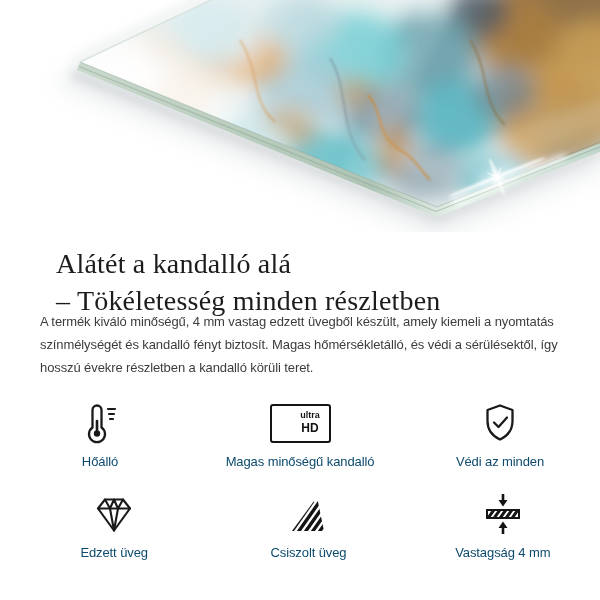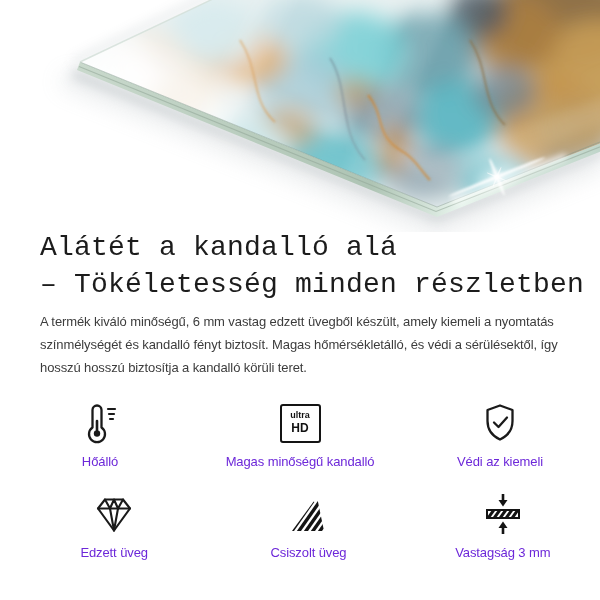--- a/index.html
+++ b/index.html
@@ -148,7 +148,7 @@
     </svg>
   </div>
 
-  <h1 class="title" style="margin:0;font-family:Liberation Mono, monospace;">
+  <h1 class="title" style="margin:16px;">
     <div>Alátét a kandalló alá</div>
     <div>– Tökéletesség minden részletben</div>
   </h1>

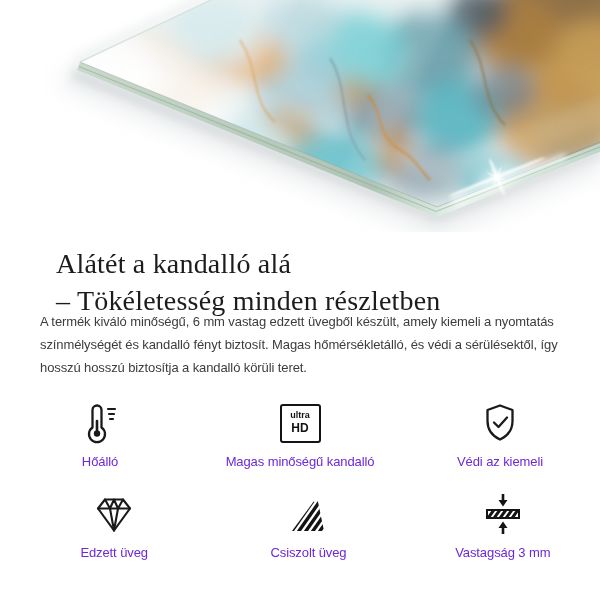--- a/index.html
+++ b/index.html
@@ -154,7 +154,7 @@
   </h1>
 
   <div class="desc">
-    <div>A termék kiváló minőségű, 6 mm vastag edzett üvegből készült, amely kiemeli a nyomtatás</div>
+    <div>A termék kiváló minőségű, 4 mm vastag edzett üvegből készült, amely kiemeli a nyomtatás</div>
     <div>színmélységét és kandalló fényt biztosít. Magas hőmérsékletálló, és védi a sérülésektől, így</div>
     <div>hosszú hosszú biztosítja a kandalló körüli teret.</div>
   </div>

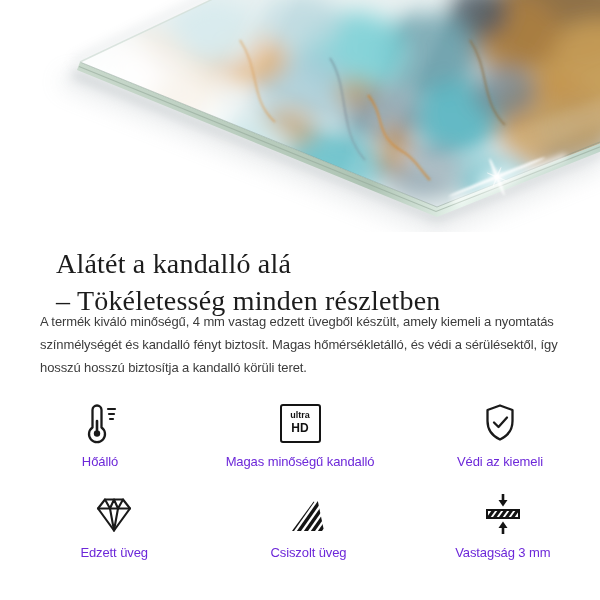--- a/index.html
+++ b/index.html
@@ -156,7 +156,7 @@
   <div class="desc">
     <div>A termék kiváló minőségű, 4 mm vastag edzett üvegből készült, amely kiemeli a nyomtatás</div>
     <div>színmélységét és kandalló fényt biztosít. Magas hőmérsékletálló, és védi a sérülésektől, így</div>
-    <div>hosszú hosszú biztosítja a kandalló körüli teret.</div>
+    <div>hosszú évekre részletben a kandalló körüli teret.</div>
   </div>
 
   <div class="features">

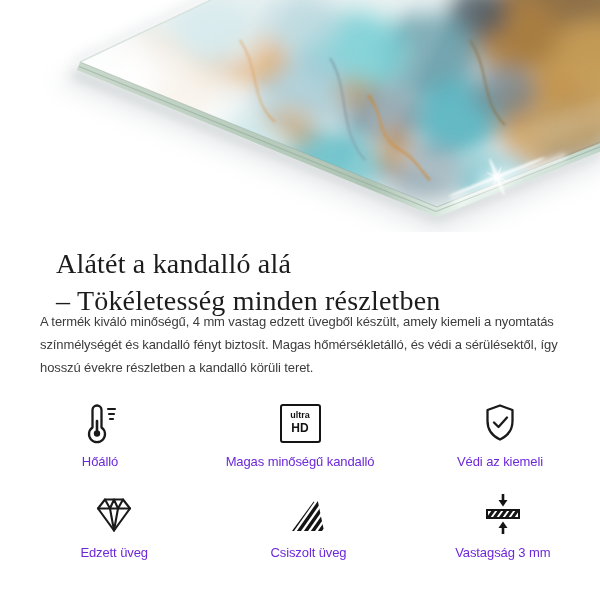--- a/index.html
+++ b/index.html
@@ -36,6 +36,7 @@
     width:37px;height:35px;border:2.5px solid #141414;border-radius:3px;
     display:flex;flex-direction:column;align-items:center;justify-content:center;
     color:#111;
+    padding-left:20px;
   }
   .uhd-top{font-size:9px;font-weight:700;line-height:9px;letter-spacing:0;}
   .uhd-bottom{font-size:12px;font-weight:700;line-height:16px;letter-spacing:0;}

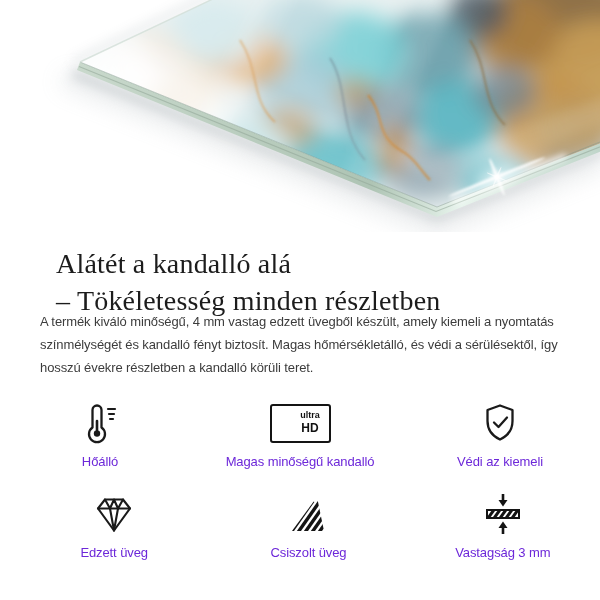--- a/index.html
+++ b/index.html
@@ -28,7 +28,7 @@
   .feat-row.second{margin-top:20px;margin-left:17px;}
   .feat-cell{width:200px;display:flex;flex-direction:column;align-items:center;}
   .icon-box{height:50px;display:flex;align-items:center;justify-content:center;}
-  .feat-label{margin-top:6px;font-size:13px;color:#6d28d9;letter-spacing:-.1px;}
+  .feat-label{margin-top:6px;font-size:13px;color:#0c4a6e;letter-spacing:-.1px;}
 
   .icon-stroke{stroke:#1a1a1a;fill:none;stroke-width:2.3;stroke-linecap:round;stroke-linejoin:round;}
 

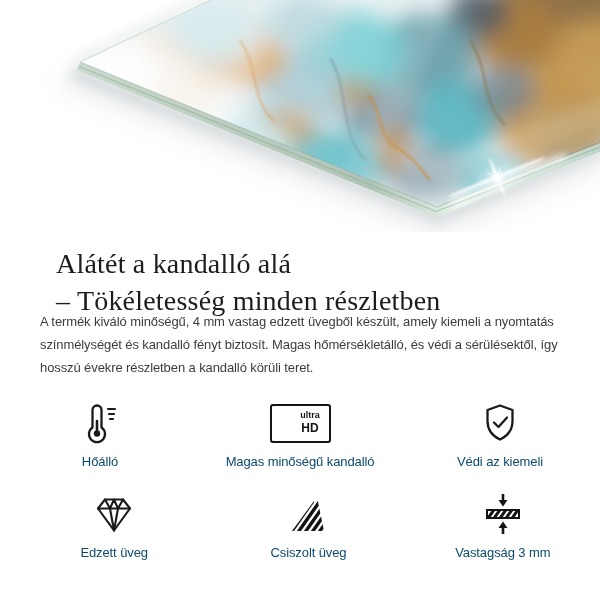--- a/index.html
+++ b/index.html
@@ -194,7 +194,7 @@
             <polyline class="icon-stroke" points="16,21.5 20.5,26 29,16.5"></polyline>
           </svg>
         </div>
-        <div class="feat-label">Védi az kiemeli</div>
+        <div class="feat-label">Védi az minden</div>
       </div>
 
     </div>

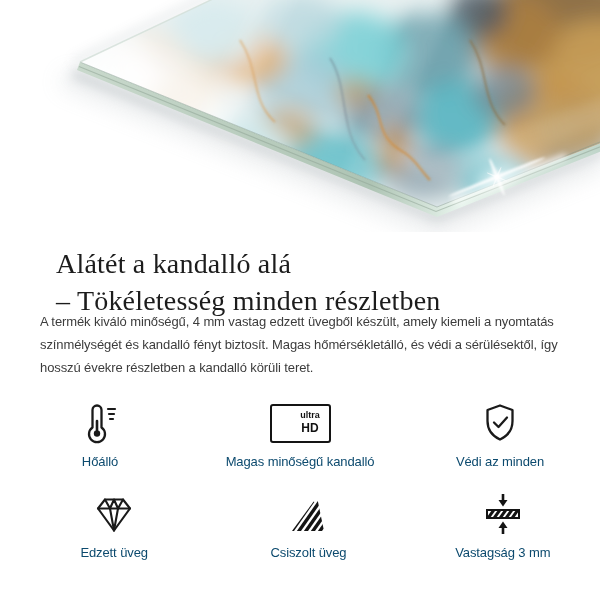--- a/index.html
+++ b/index.html
@@ -264,7 +264,7 @@
             <polygon points="18.5,37 27.5,37 23,30.5" fill="#141414"></polygon>
           </svg>
         </div>
-        <div class="feat-label">Vastagság 3 mm</div>
+        <div class="feat-label">Vastagság 4 mm</div>
       </div>
 
     </div>

